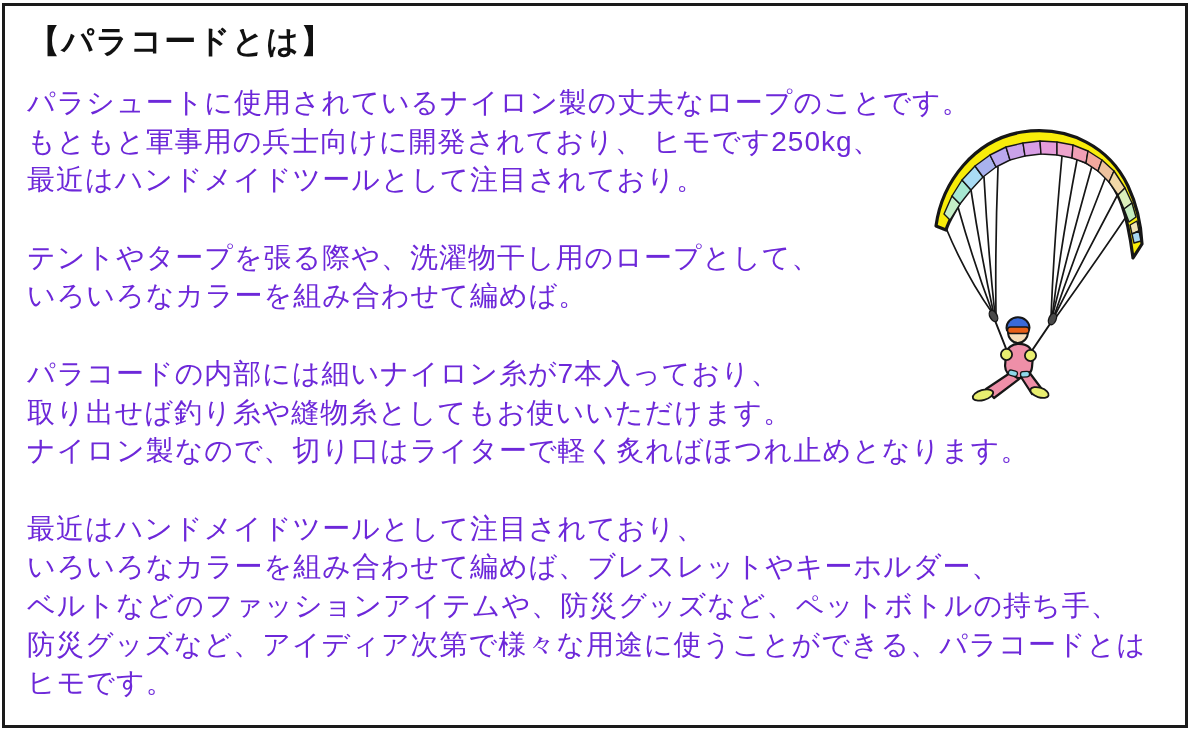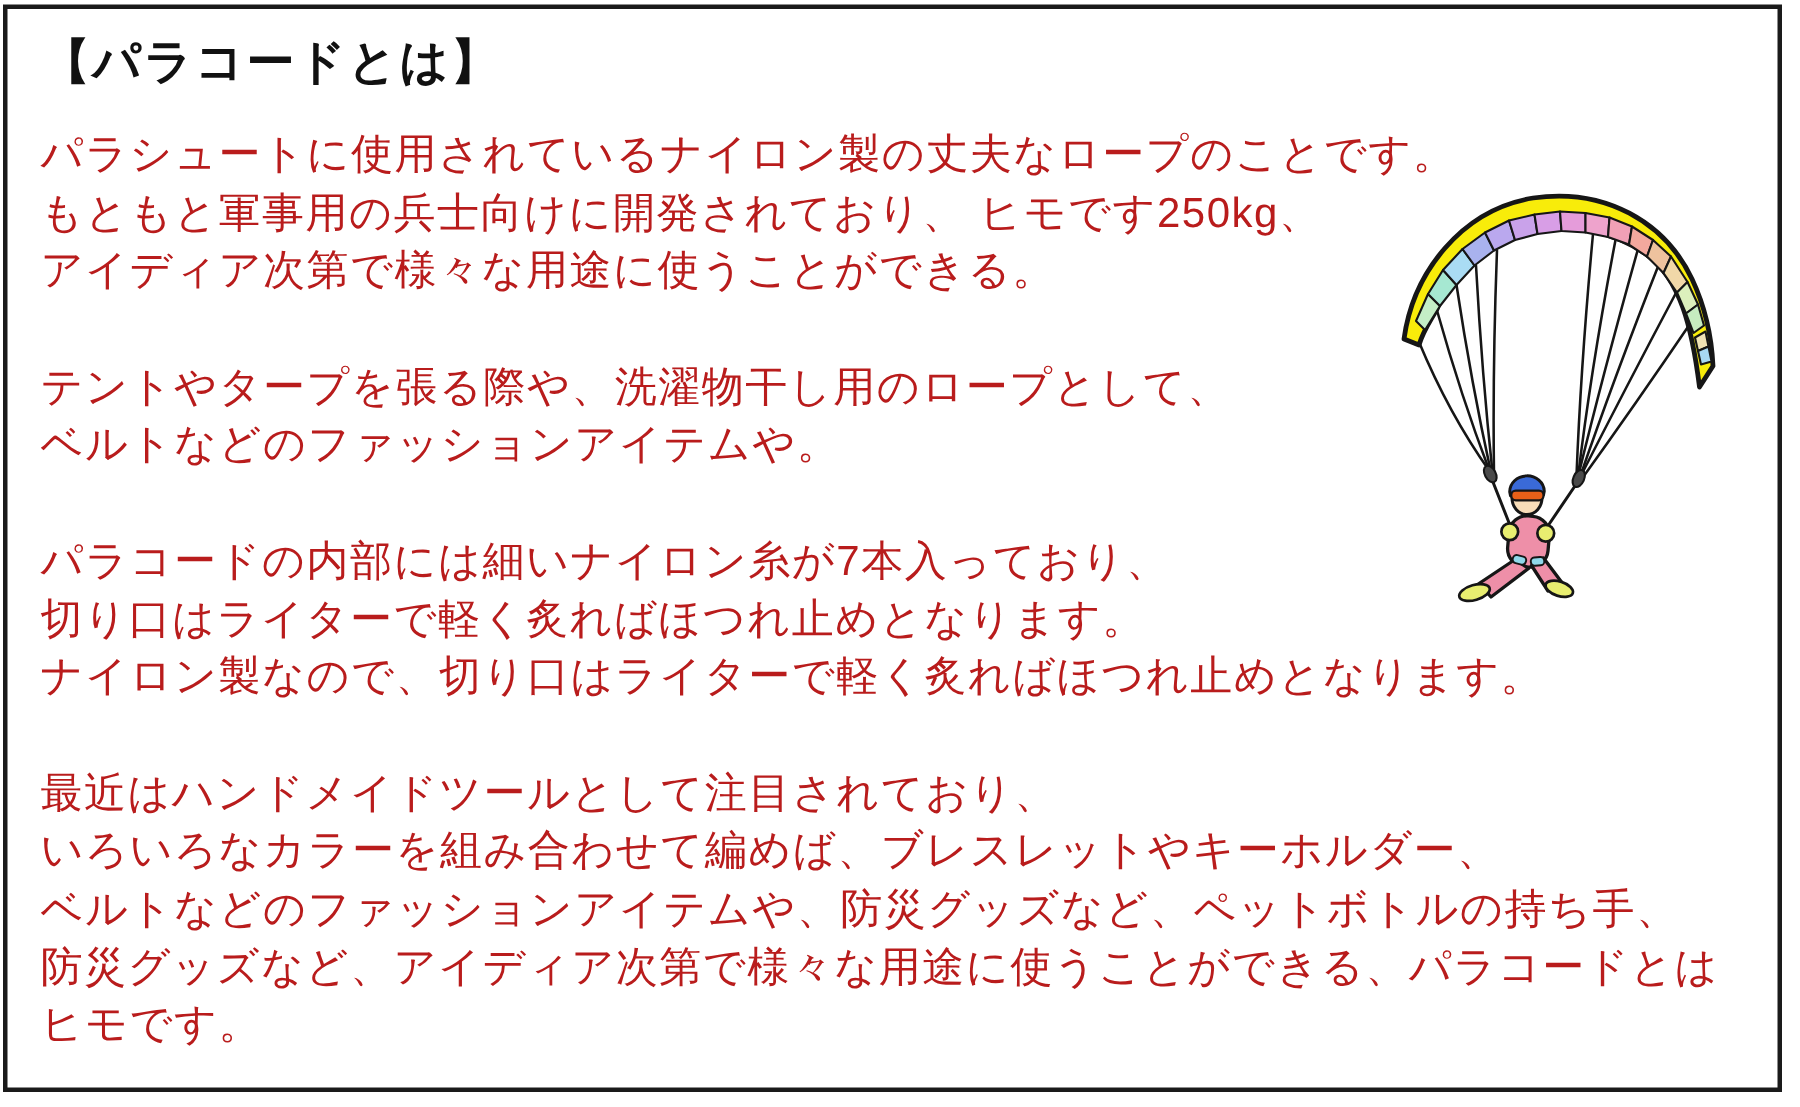--- a/index.html
+++ b/index.html
@@ -20,7 +20,7 @@
   }
   .doc-body {
     position: absolute; left: 27px; top: 84px; width: 1150px;
-    font-size: 28px; line-height: 38.6px; letter-spacing: 1px; color: #b91c1c;
+    font-size: 28px; line-height: 38.6px; letter-spacing: 1px; color: #6d28d9;
   }
   .doc-body p { margin: 0 0 39px 0; }
   .doc-body p:last-child { margin-bottom: 16px; }

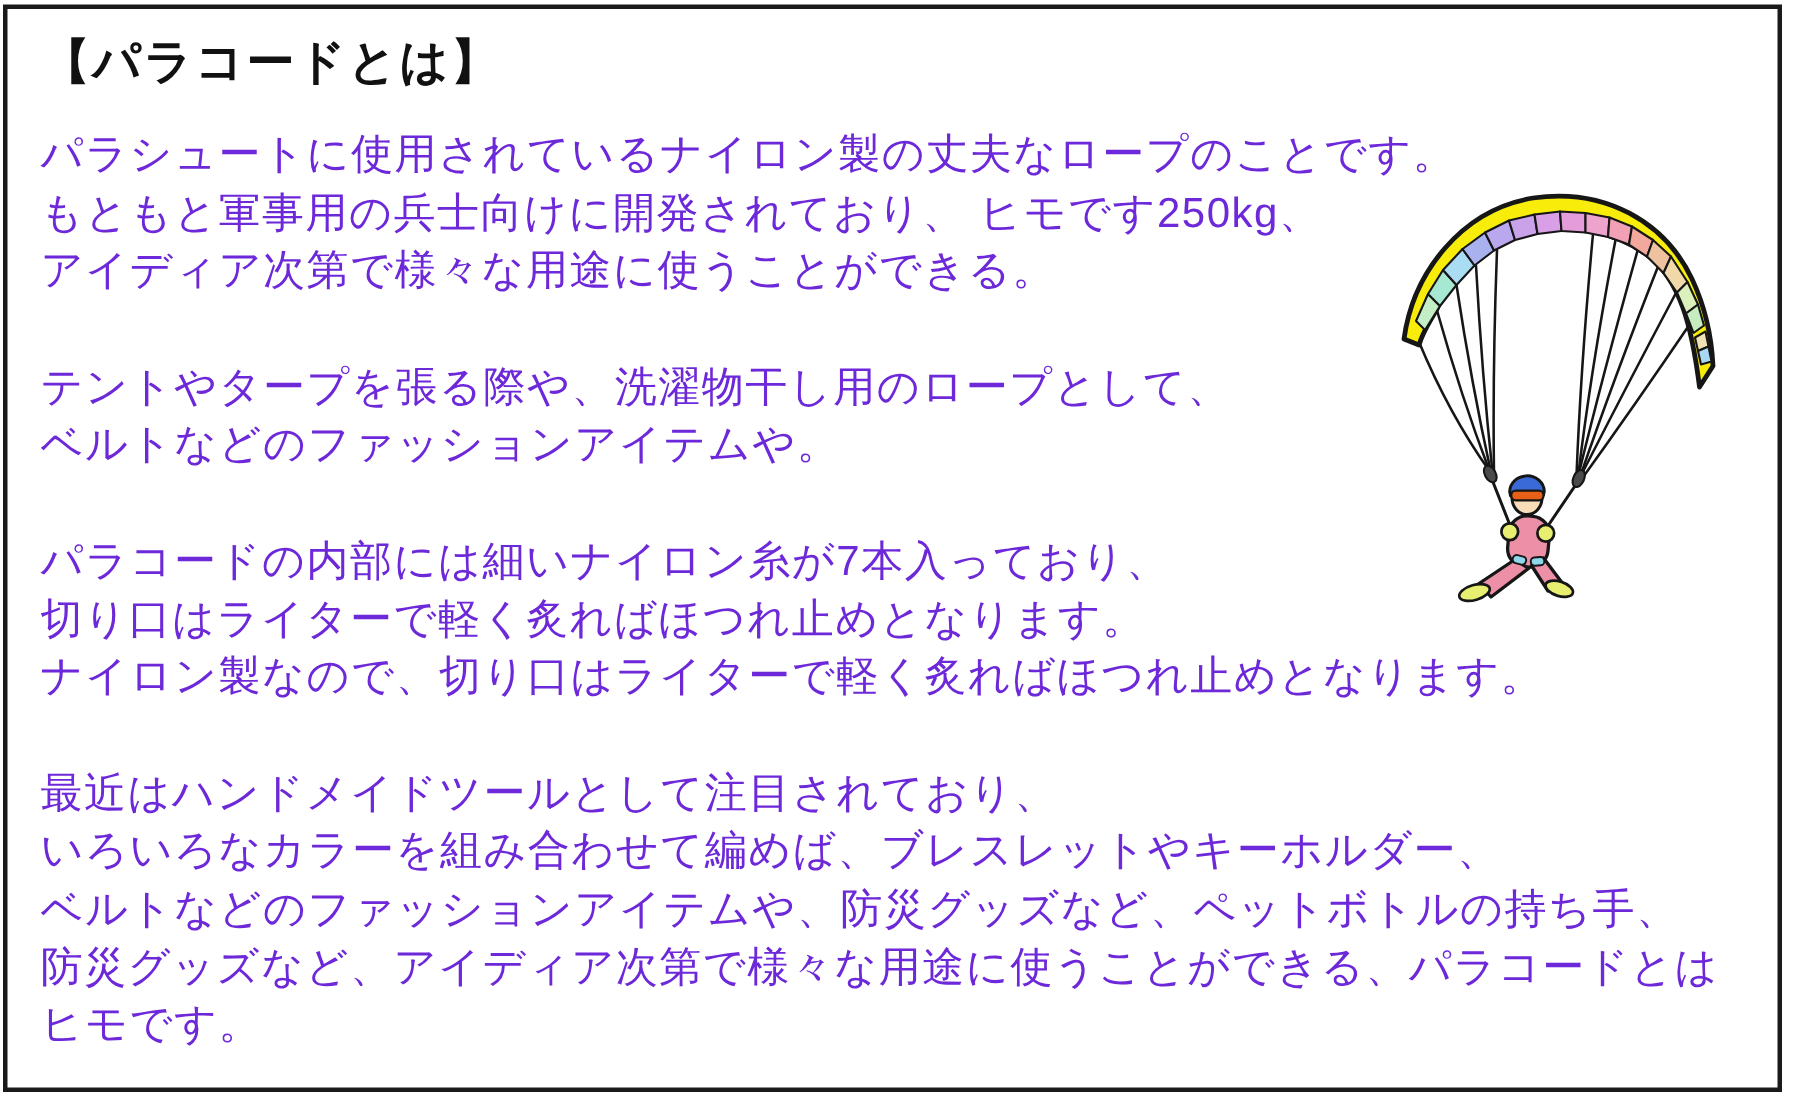--- a/index.html
+++ b/index.html
@@ -43,7 +43,7 @@
     <p>
       <span class="line">パラシュートに使用されているナイロン製の丈夫なロープのことです。</span><br>
       <span class="line"><span>もともと軍事用の兵士向けに開発されており、 ヒモです</span><span class="b">250kg</span><span>、</span></span><br>
-      <span class="line">アイディア次第で様々な用途に使うことができる。</span>
+      <span class="line">最近はハンドメイドツールとして注目されており。</span>
     </p>
     <p>
       <span class="line">テントやタープを張る際や、洗濯物干し用のロープとして、</span><br>

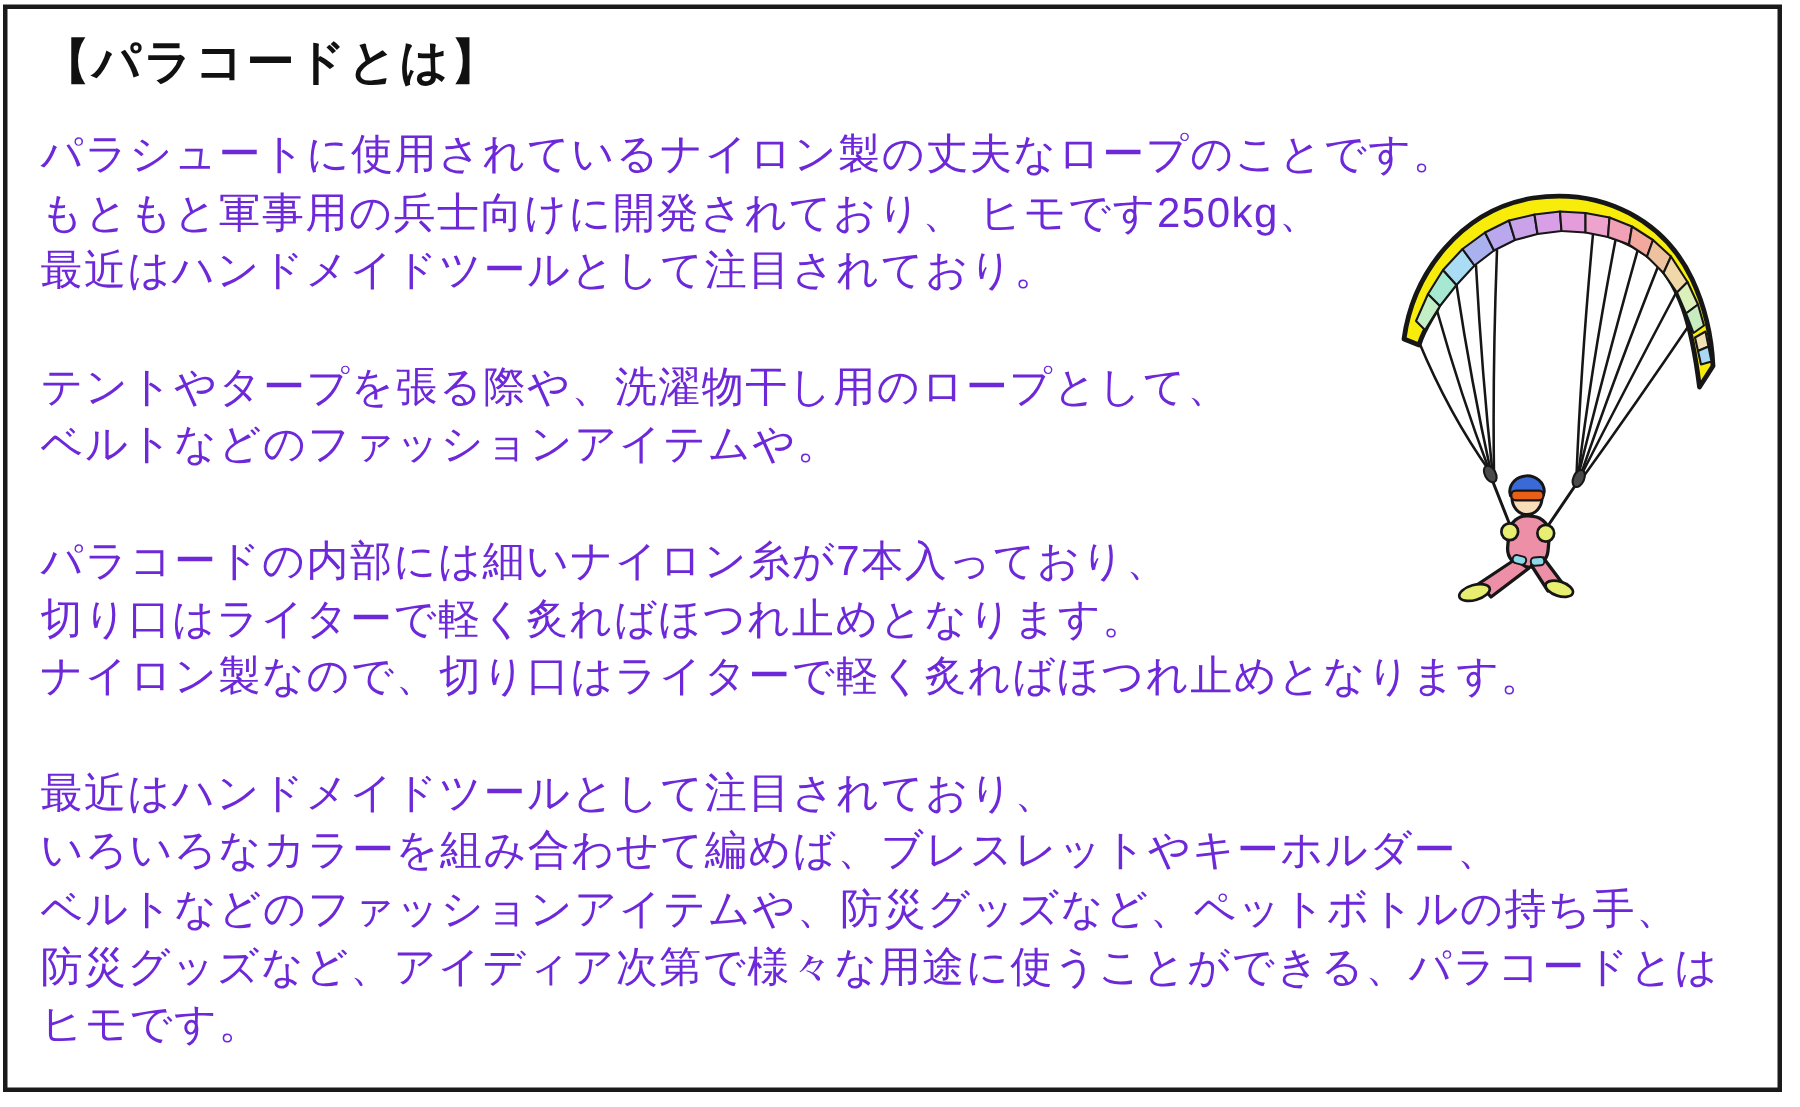--- a/index.html
+++ b/index.html
@@ -47,7 +47,7 @@
     </p>
     <p>
       <span class="line">テントやタープを張る際や、洗濯物干し用のロープとして、</span><br>
-      <span class="line">ベルトなどのファッションアイテムや。</span>
+      <span class="line">いろいろなカラーを組み合わせて編めば。</span>
     </p>
     <p>
       <span class="line">パラコードの内部には細いナイロン糸が7本入っており、</span><br>

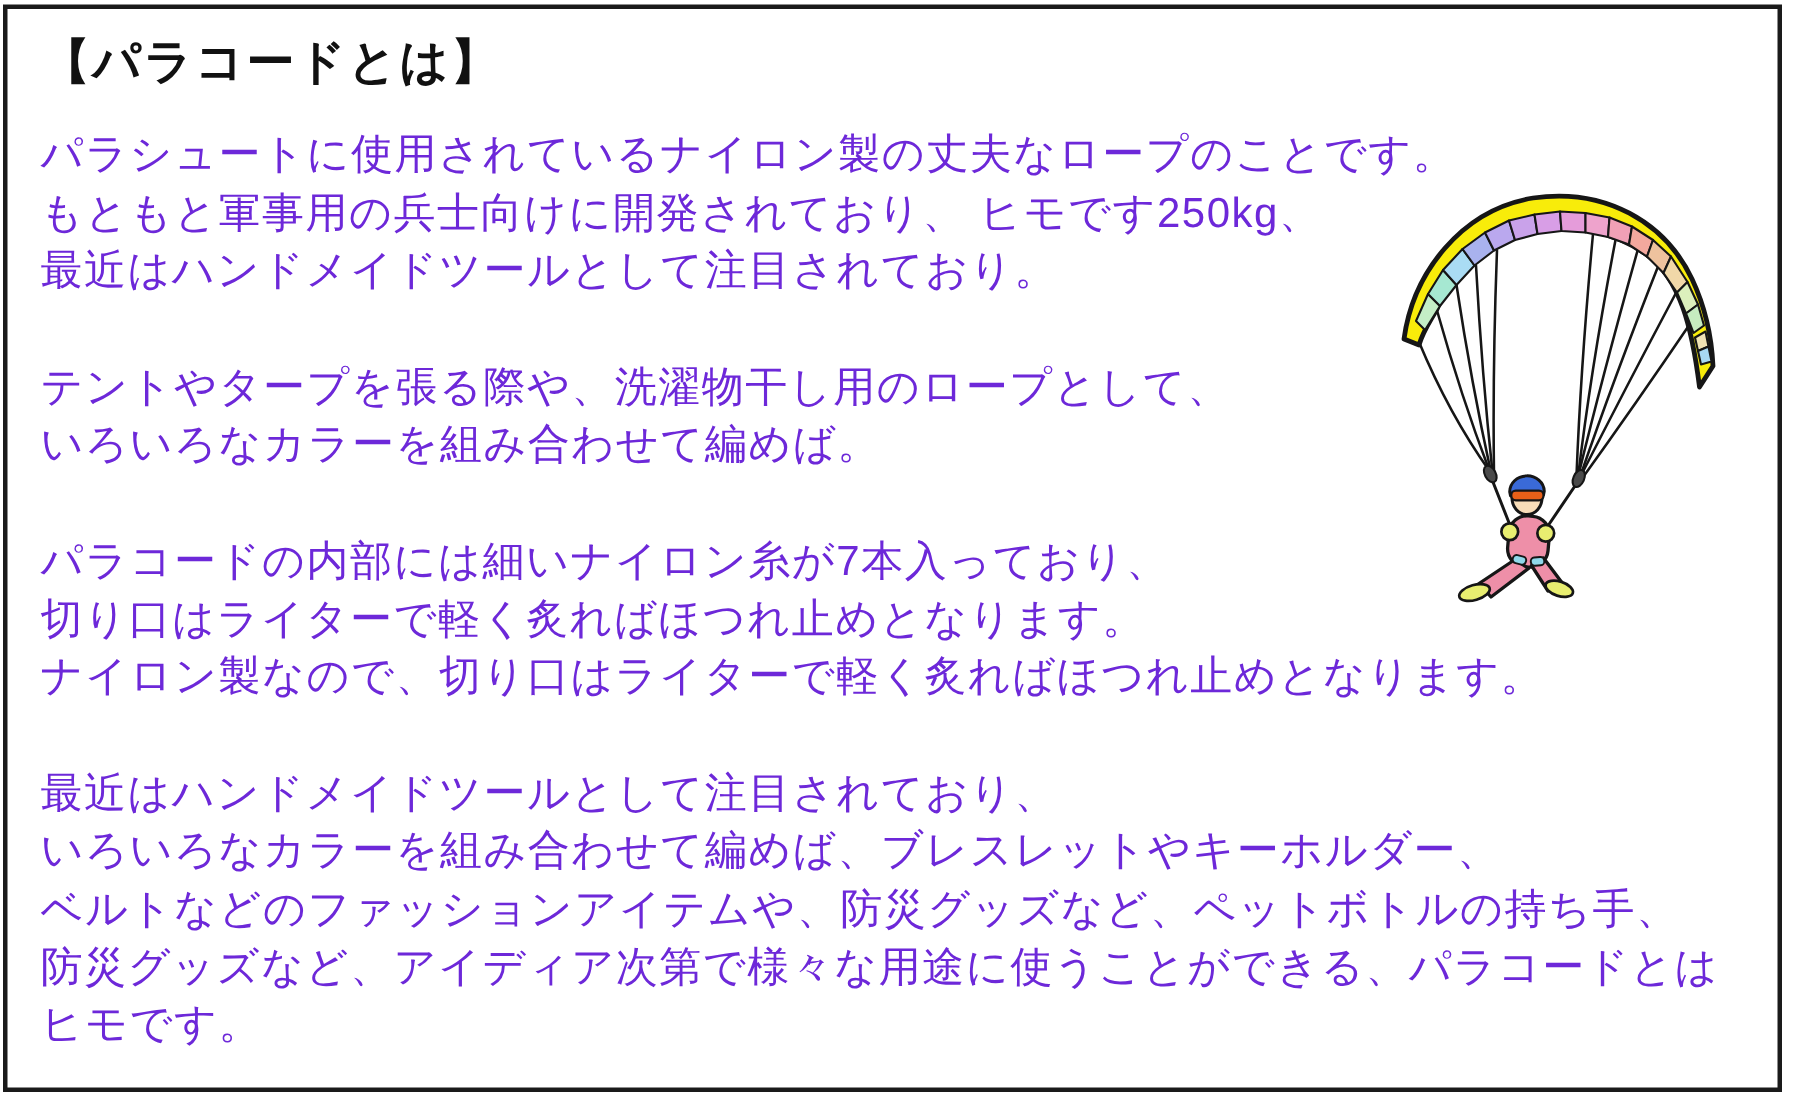--- a/index.html
+++ b/index.html
@@ -51,7 +51,7 @@
     </p>
     <p>
       <span class="line">パラコードの内部には細いナイロン糸が7本入っており、</span><br>
-      <span class="line">切り口はライターで軽く炙ればほつれ止めとなります。</span><br>
+      <span class="line">取り出せば釣り糸や縫物糸としてもお使いいただけます。</span><br>
       <span class="line">ナイロン製なので、切り口はライターで軽く炙ればほつれ止めとなります。</span>
     </p>
     <p>

